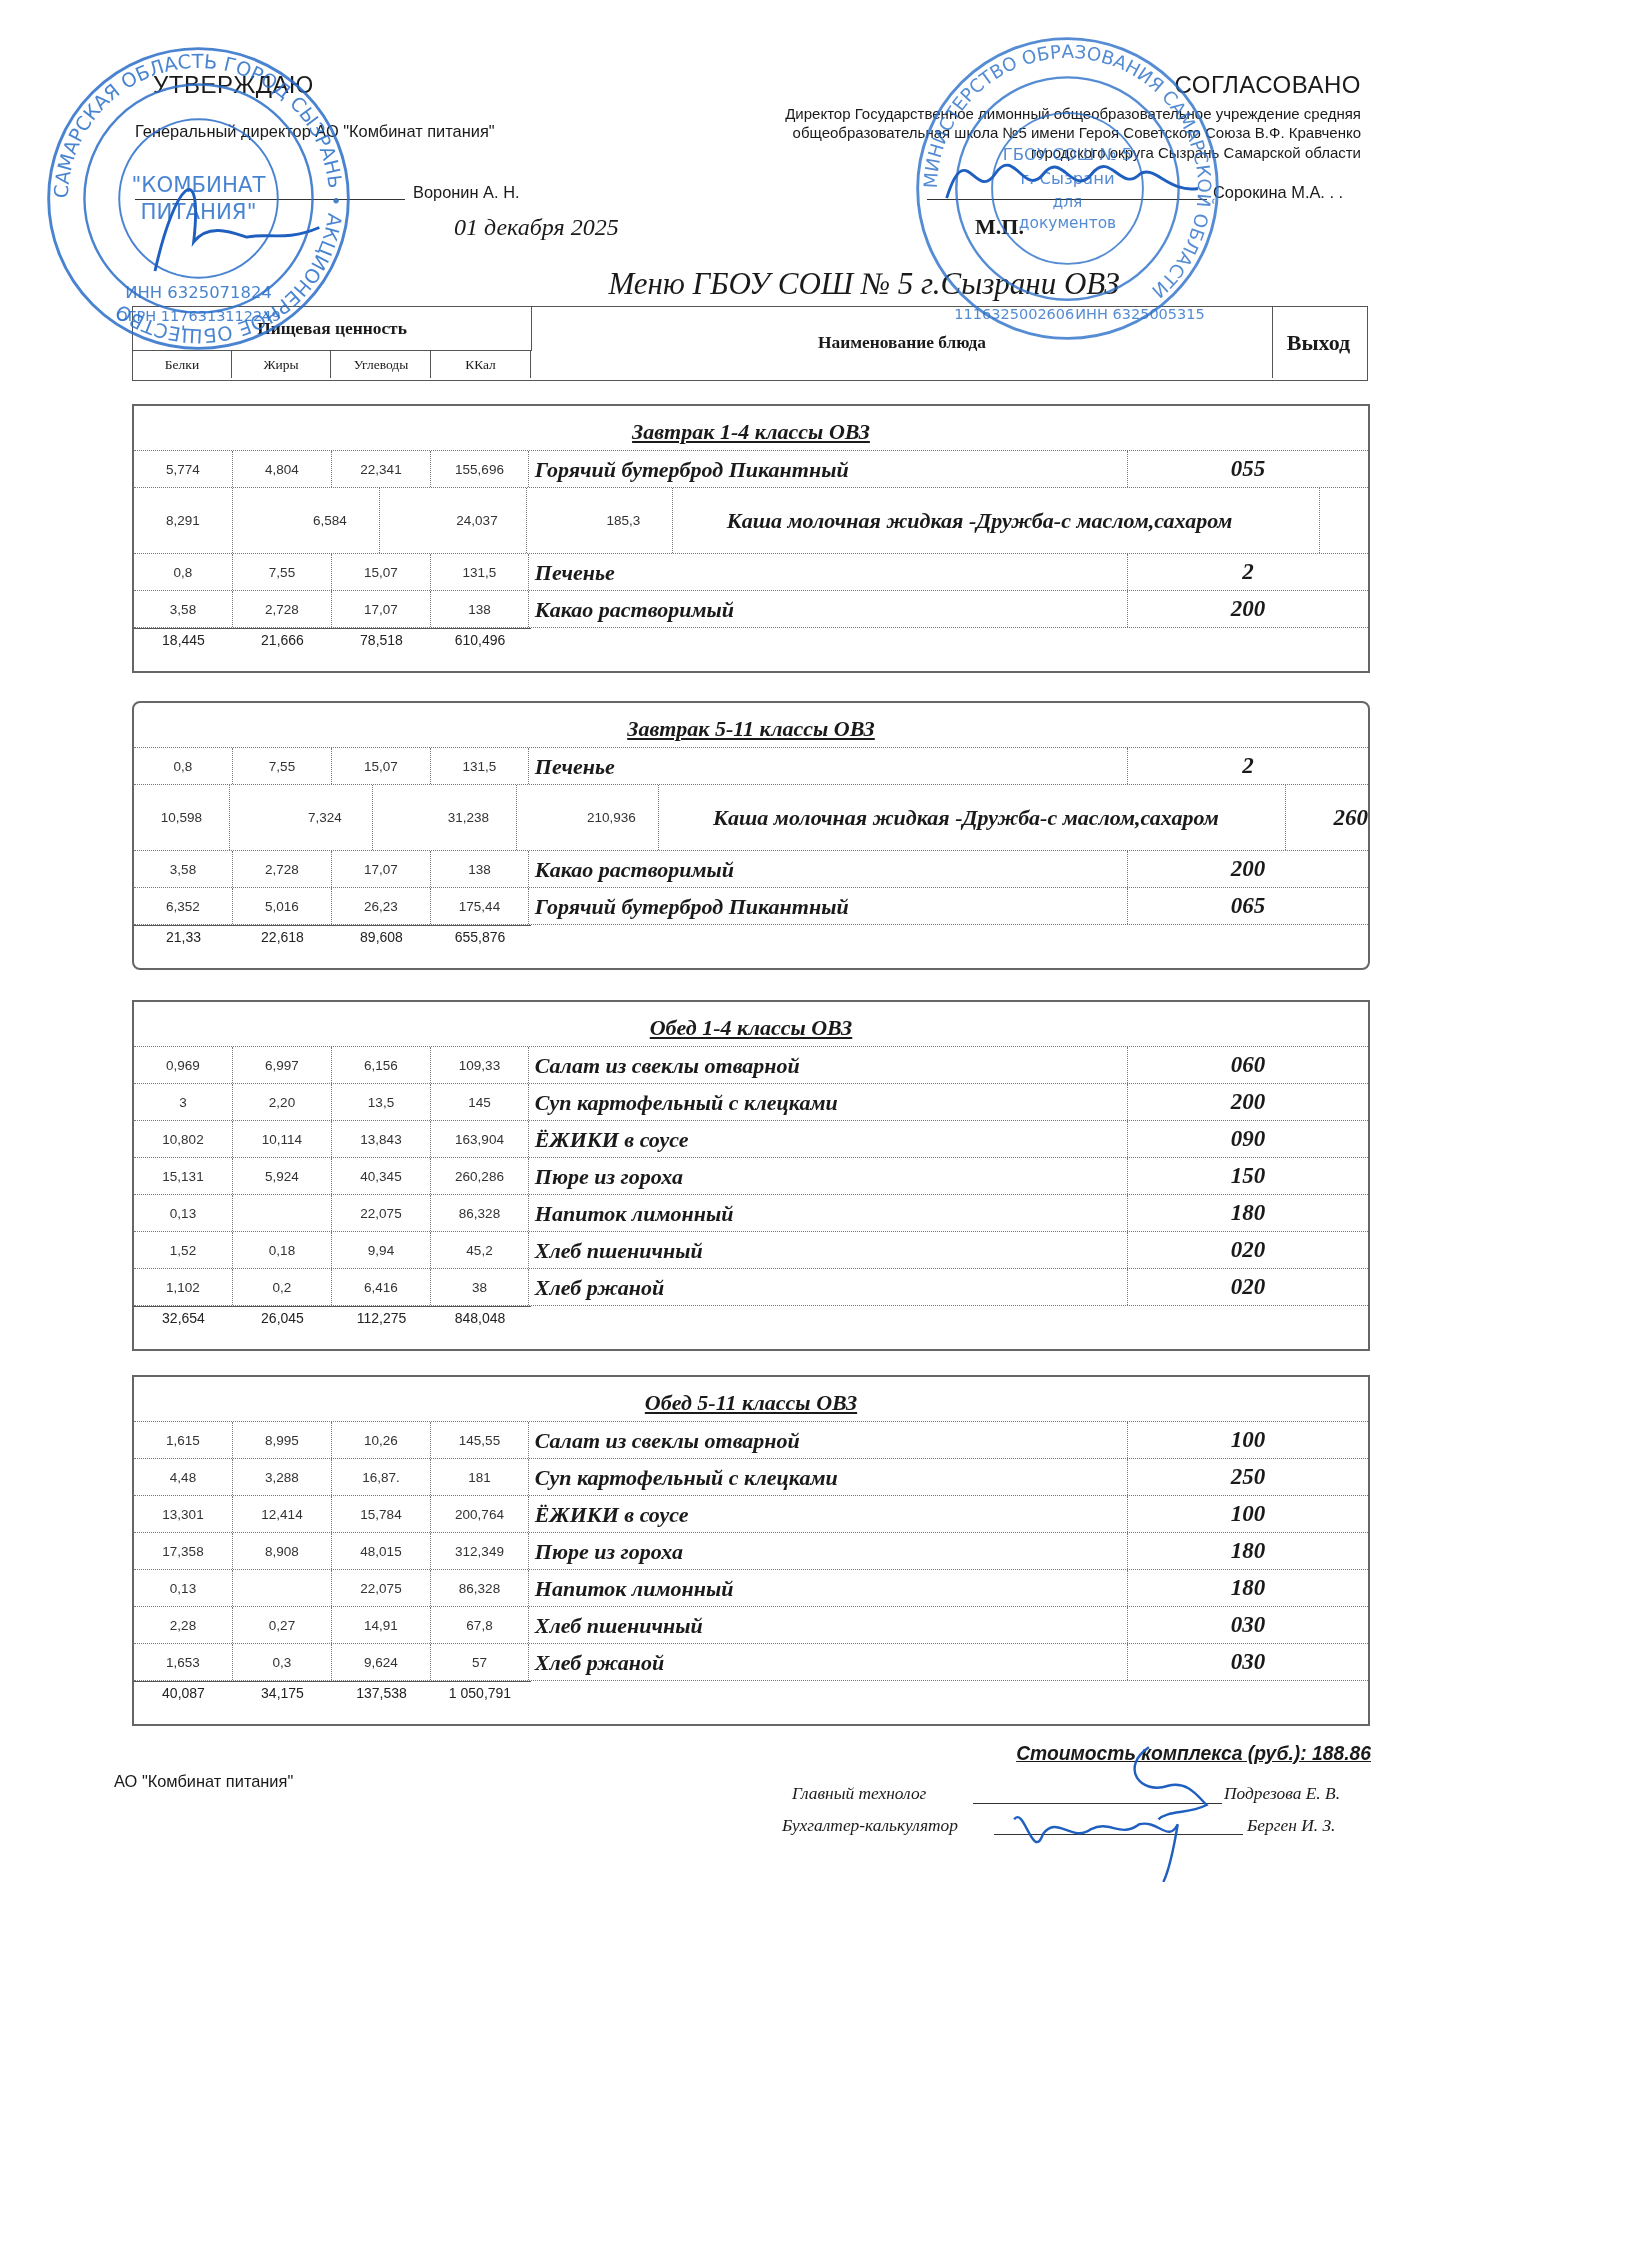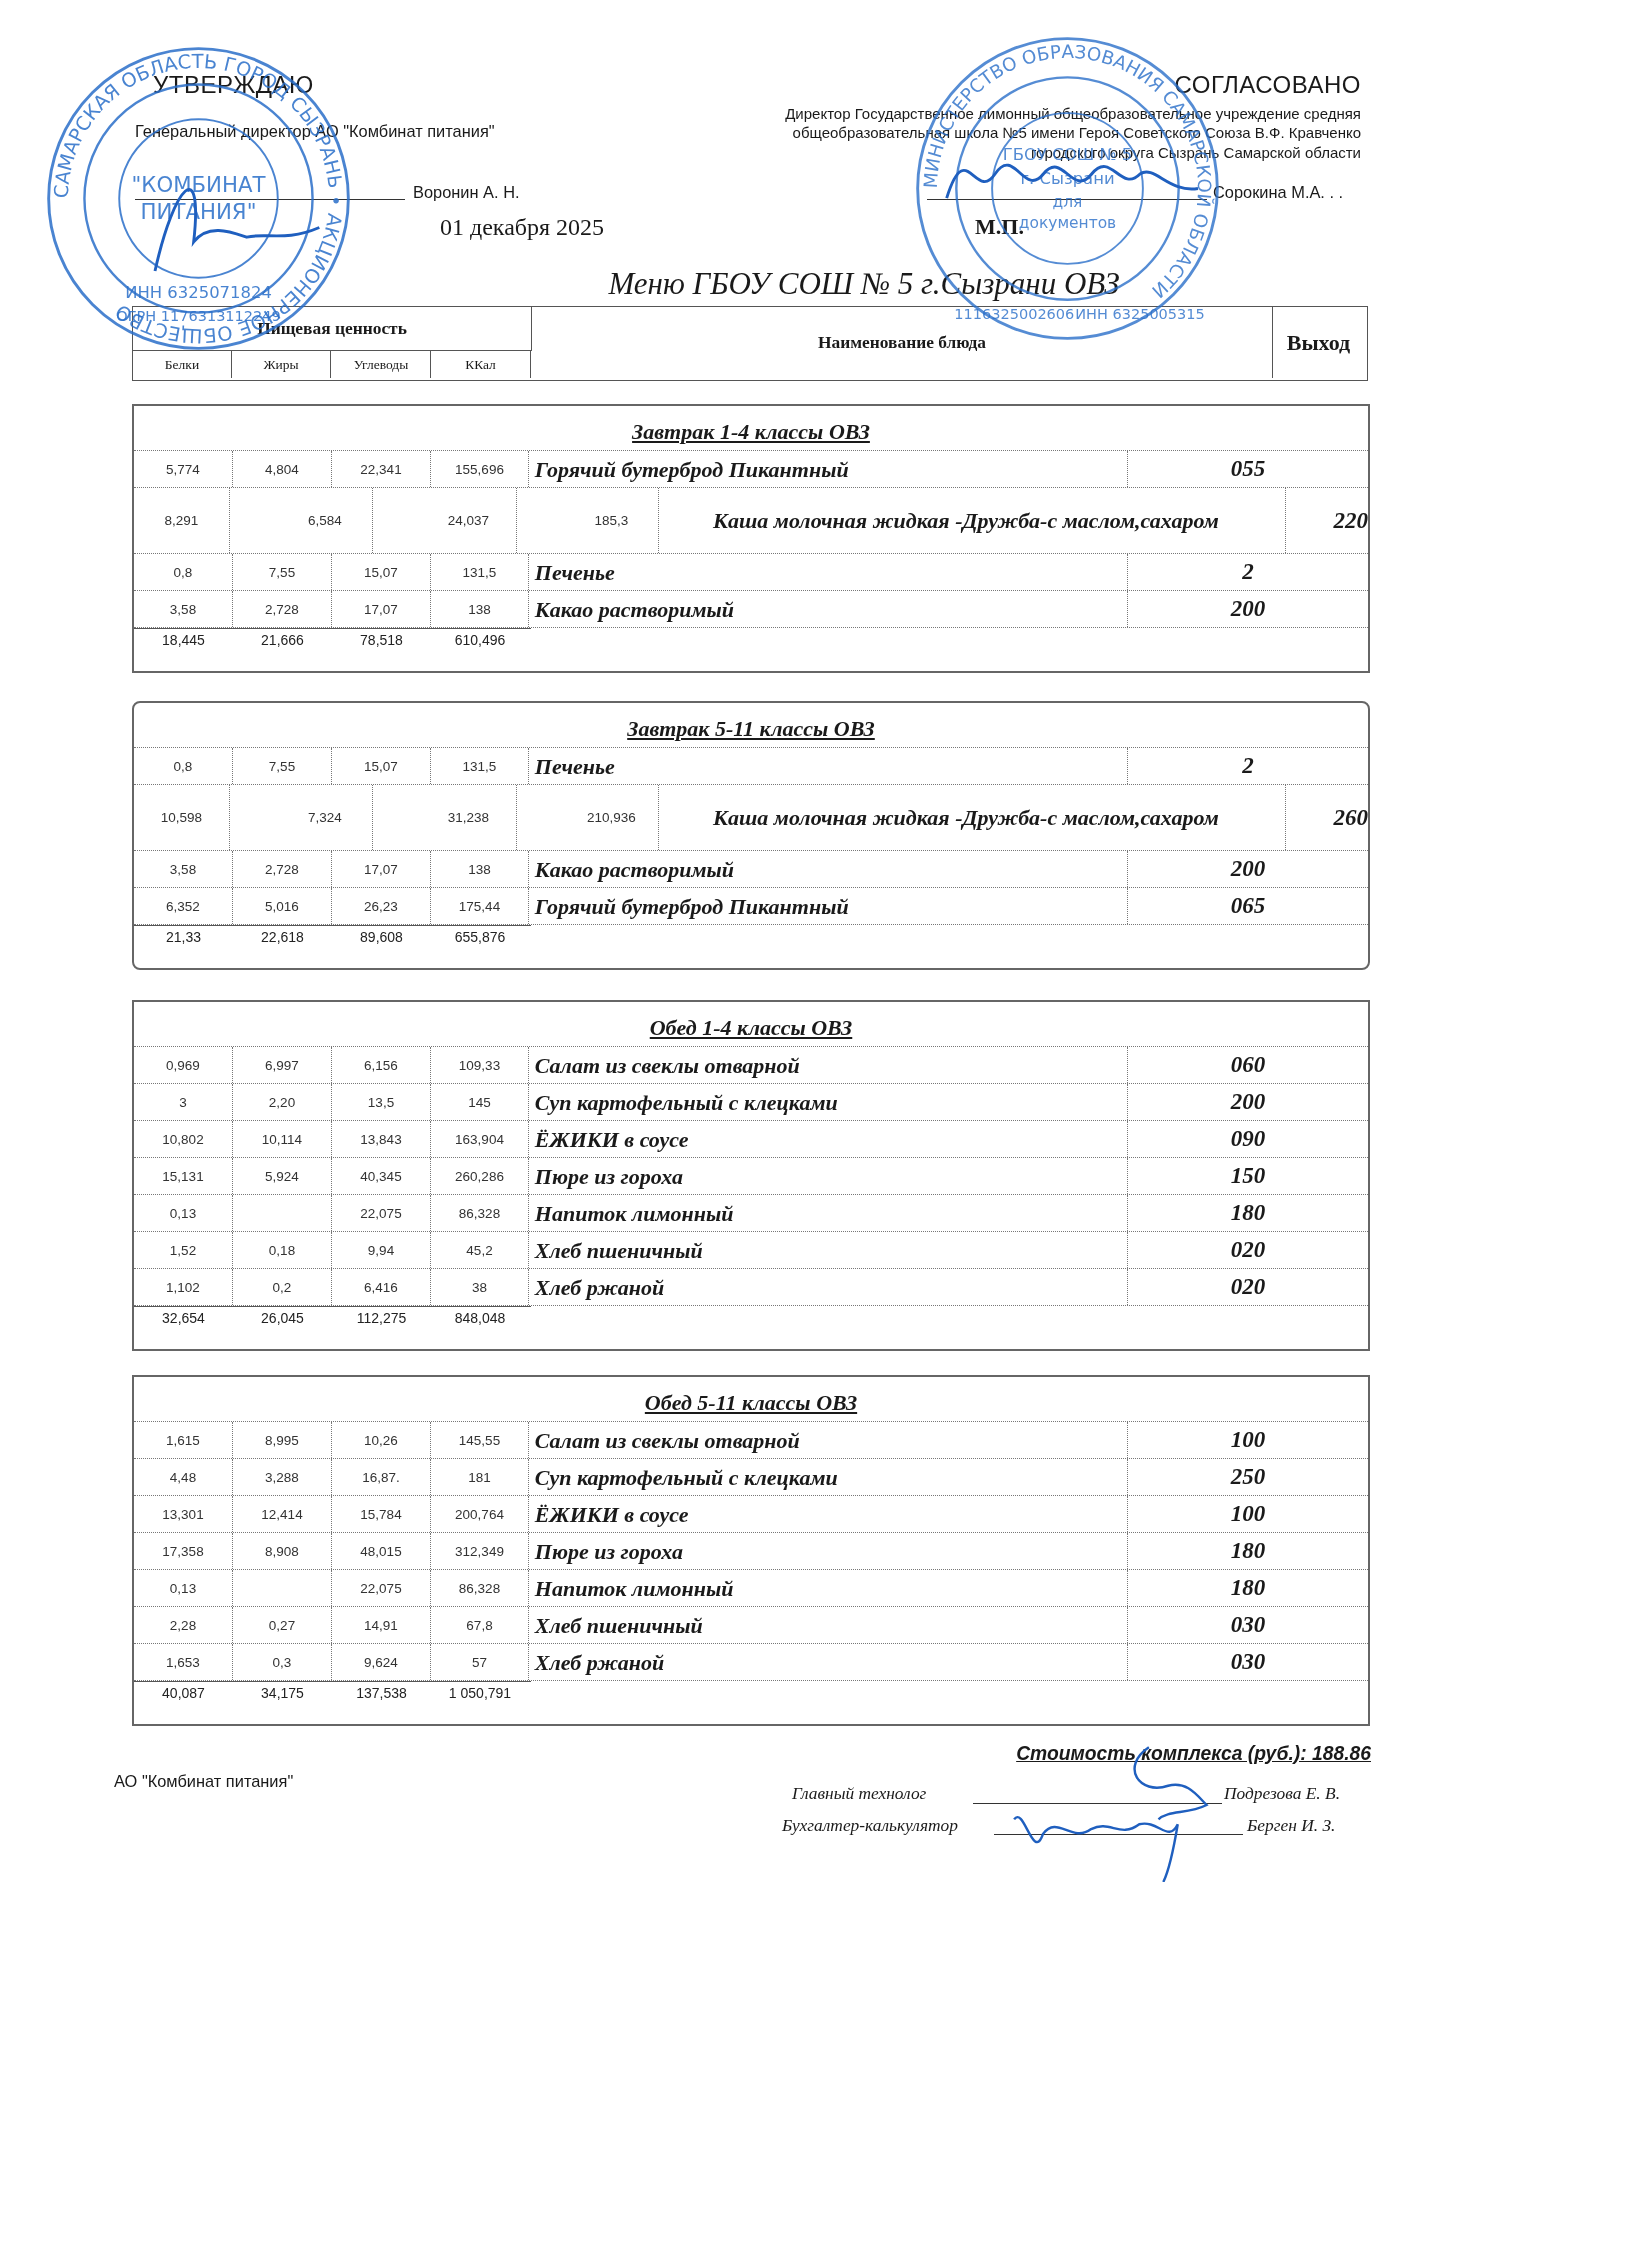--- a/index.html
+++ b/index.html
@@ -12,7 +12,7 @@
   .approve-role { left: 135px; top: 122px; font-size: 16.4px; }
   .approve-line { left: 135px; top: 199px; width: 270px; border-bottom: 1.4px solid #333; height: 0; }
   .approve-name { left: 413px; top: 183px; font-size: 16.4px; }
-  .approve-date { left: 440px; top: 214px; font-family: "Liberation Serif", serif; font-size: 24px; }
+  .approve-date { left: 454px; top: 214px; font-family: "Liberation Serif", serif; font-style: italic; font-size: 24px; }
 
   
   .agree-title { right: 280px; top: 71px; font-size: 24px; letter-spacing: 0.5px; }

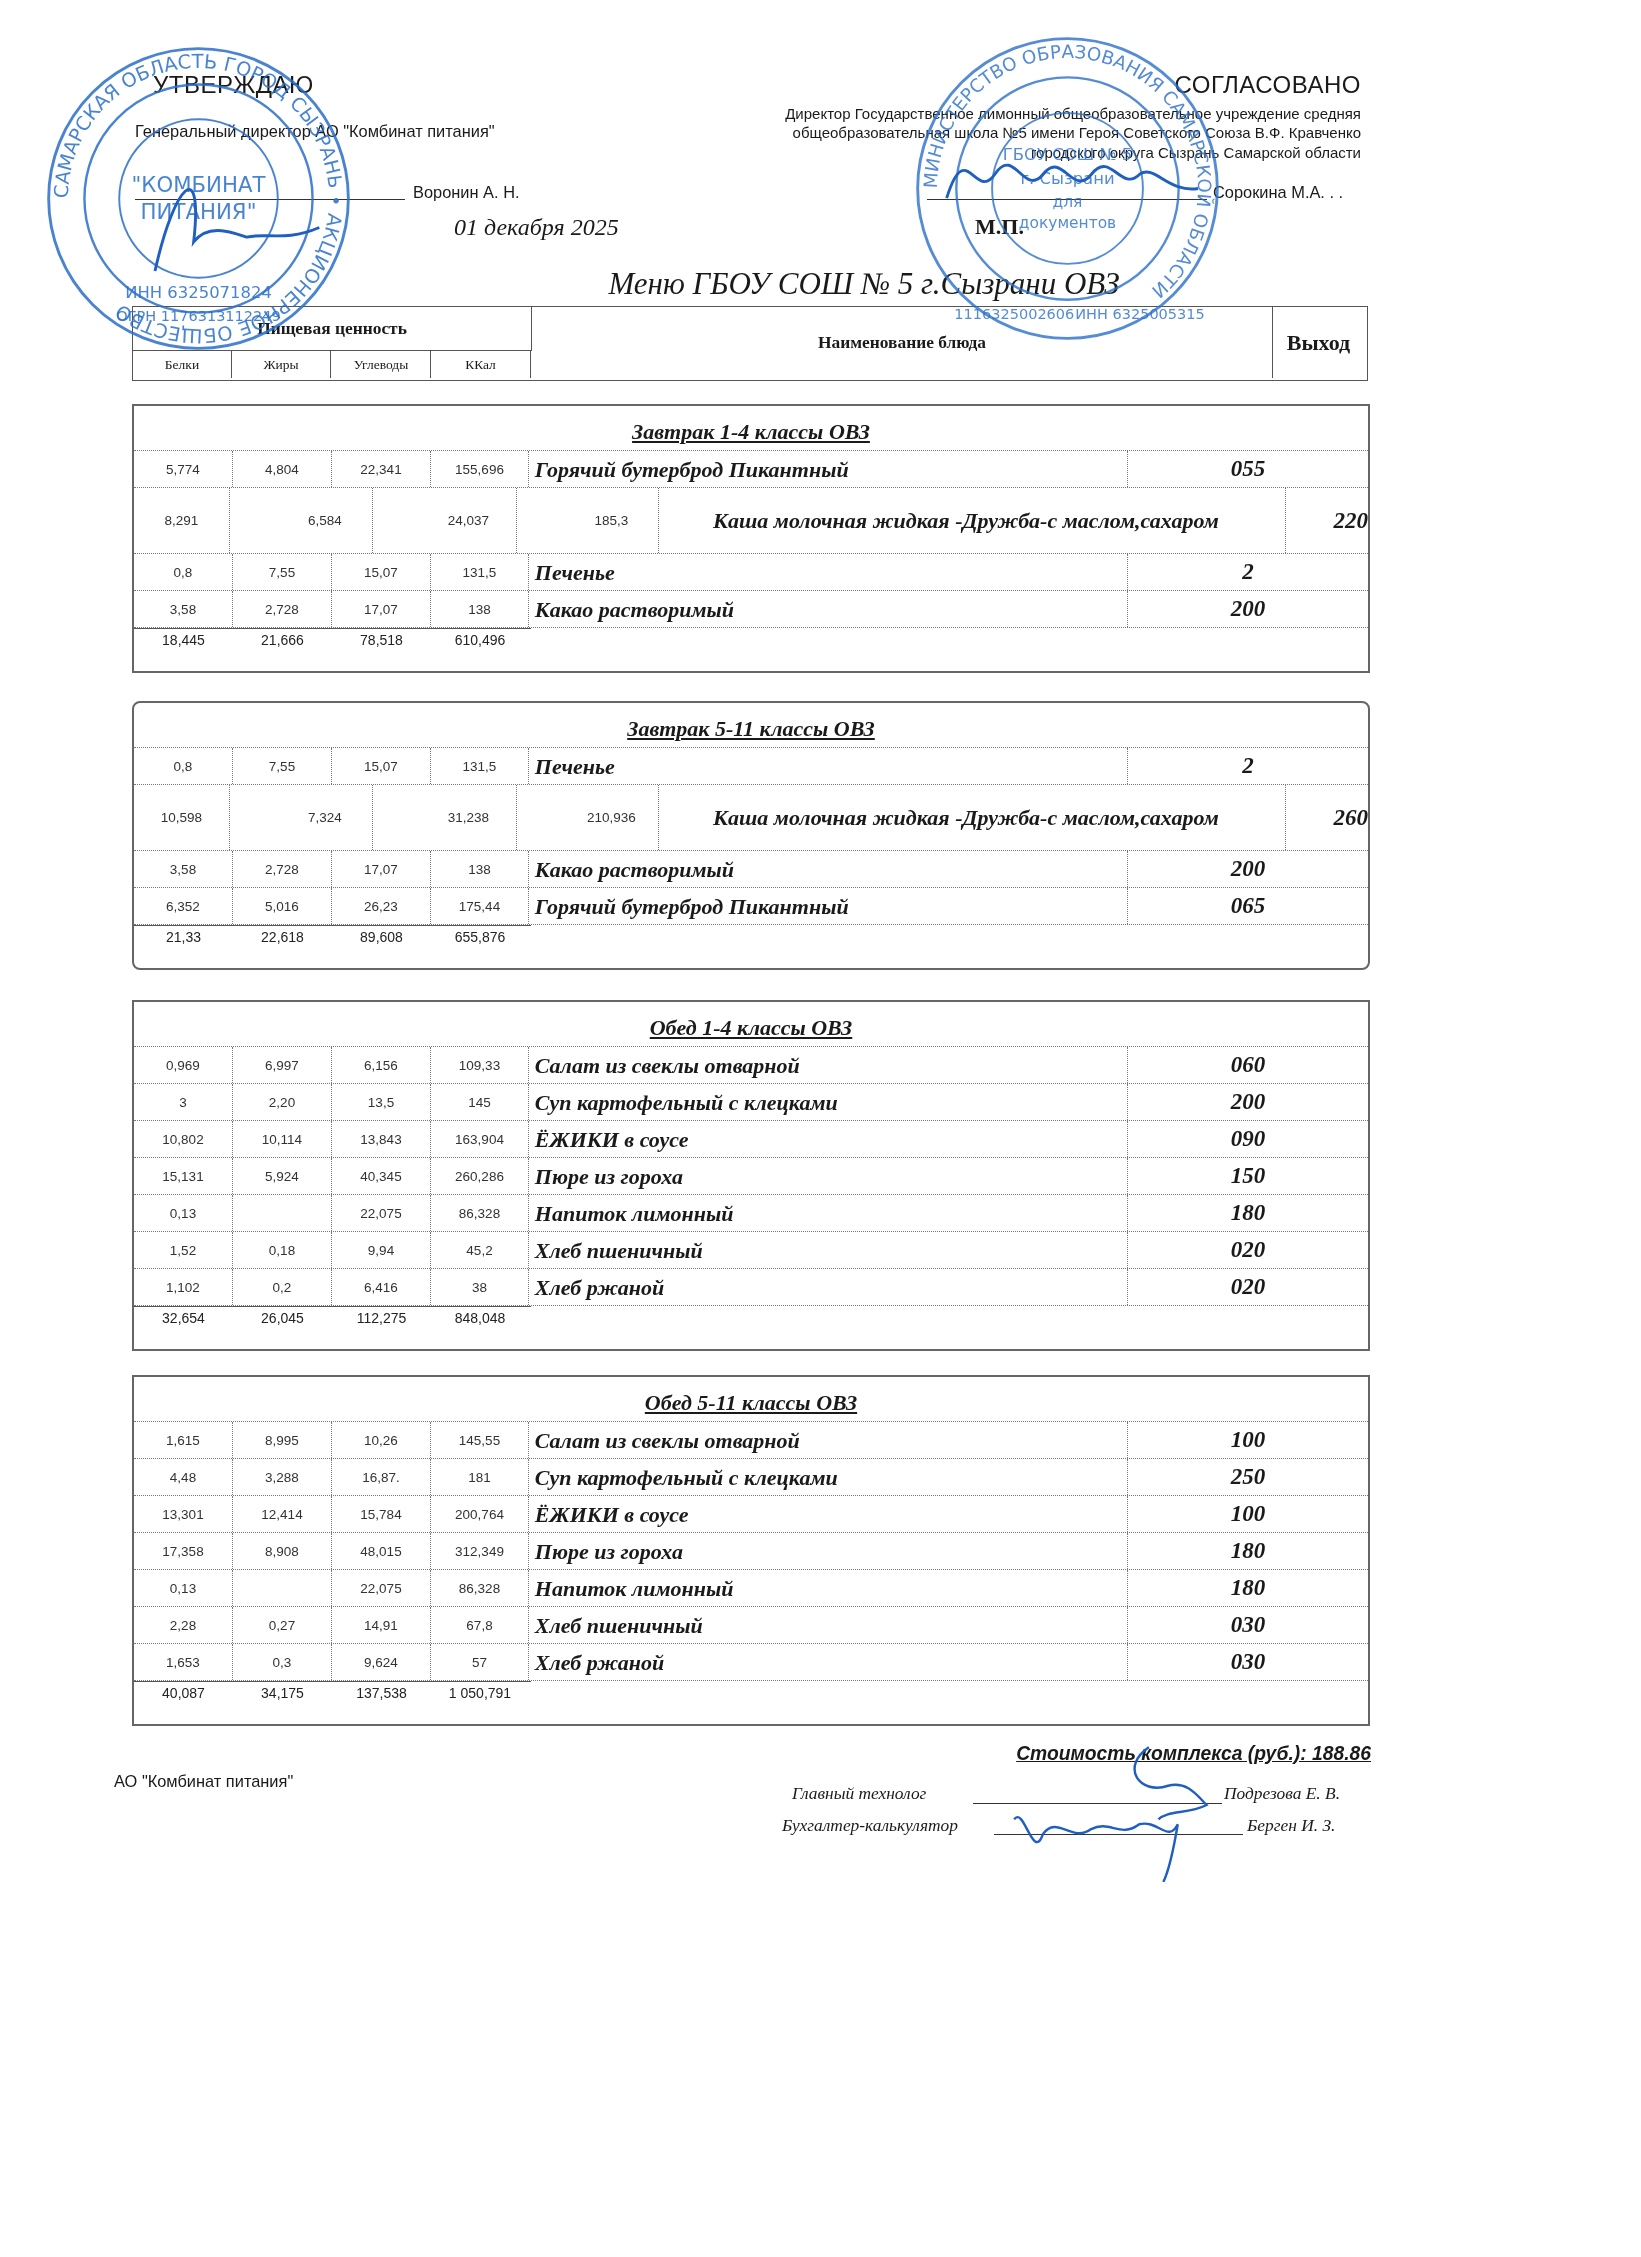--- a/index.html
+++ b/index.html
@@ -105,7 +105,6 @@
         <div class="cell c3">24,037</div>
         <div class="cell c4">185,3</div>
         <div class="cell dish">Каша молочная жидкая -Дружба-с маслом,сахаром</div>
-        <div class="cell yield">220</div>
       </div>
       <div class="row single">
         <div class="cell c1">0,8</div>

